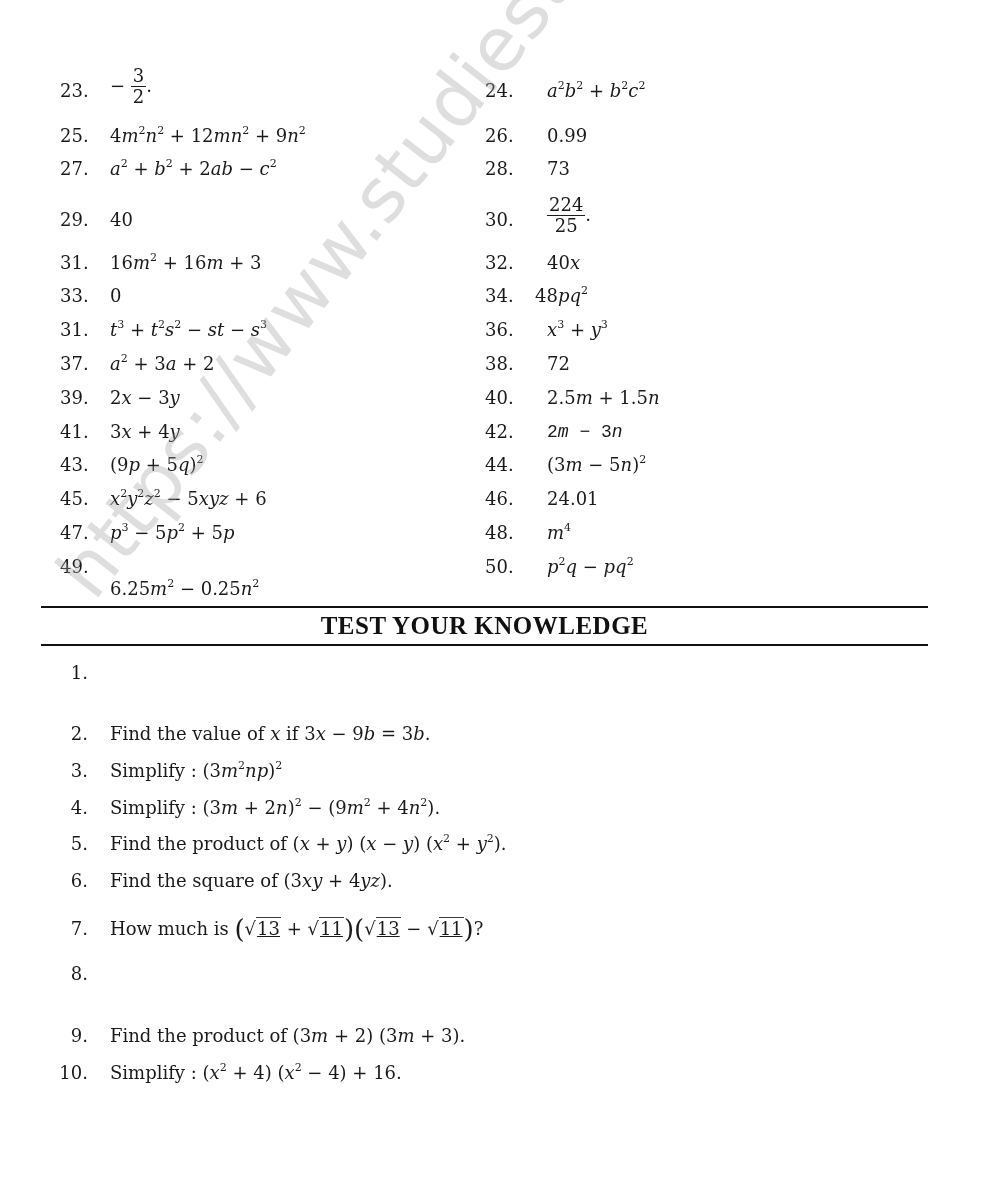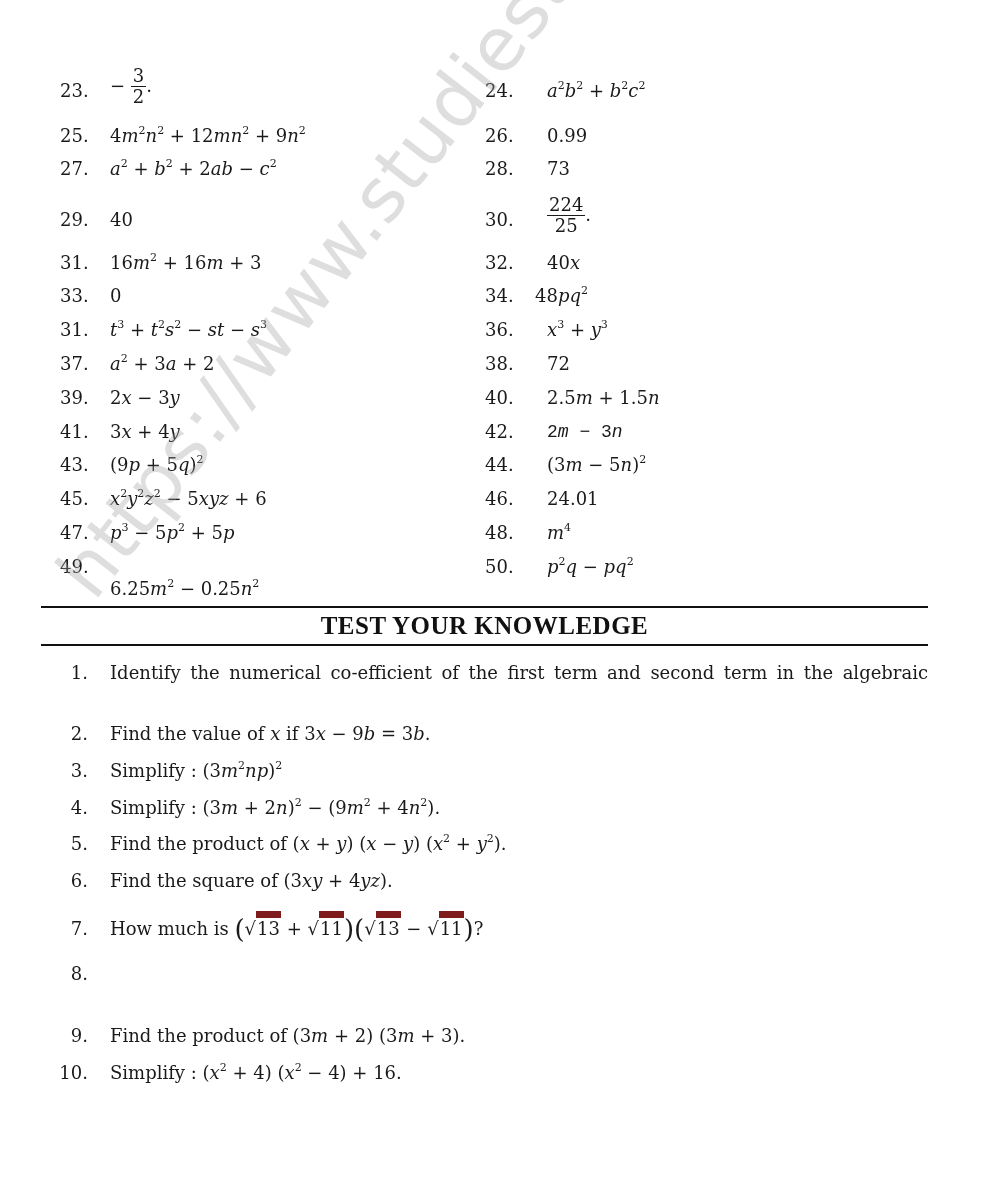--- a/index.html
+++ b/index.html
@@ -173,7 +173,6 @@
       <div class="q" style="top: 660px;">
         <span class="qnum" style="right: 893px;">1.</span>
         <div class="qtext">
-          <div style="text-align: justify; text-align-last: justify;">Identify the numerical co-efficient of the first term and second term in the algebraic</div>
         </div>
       </div>
       <div class="q" style="top: 721px;">

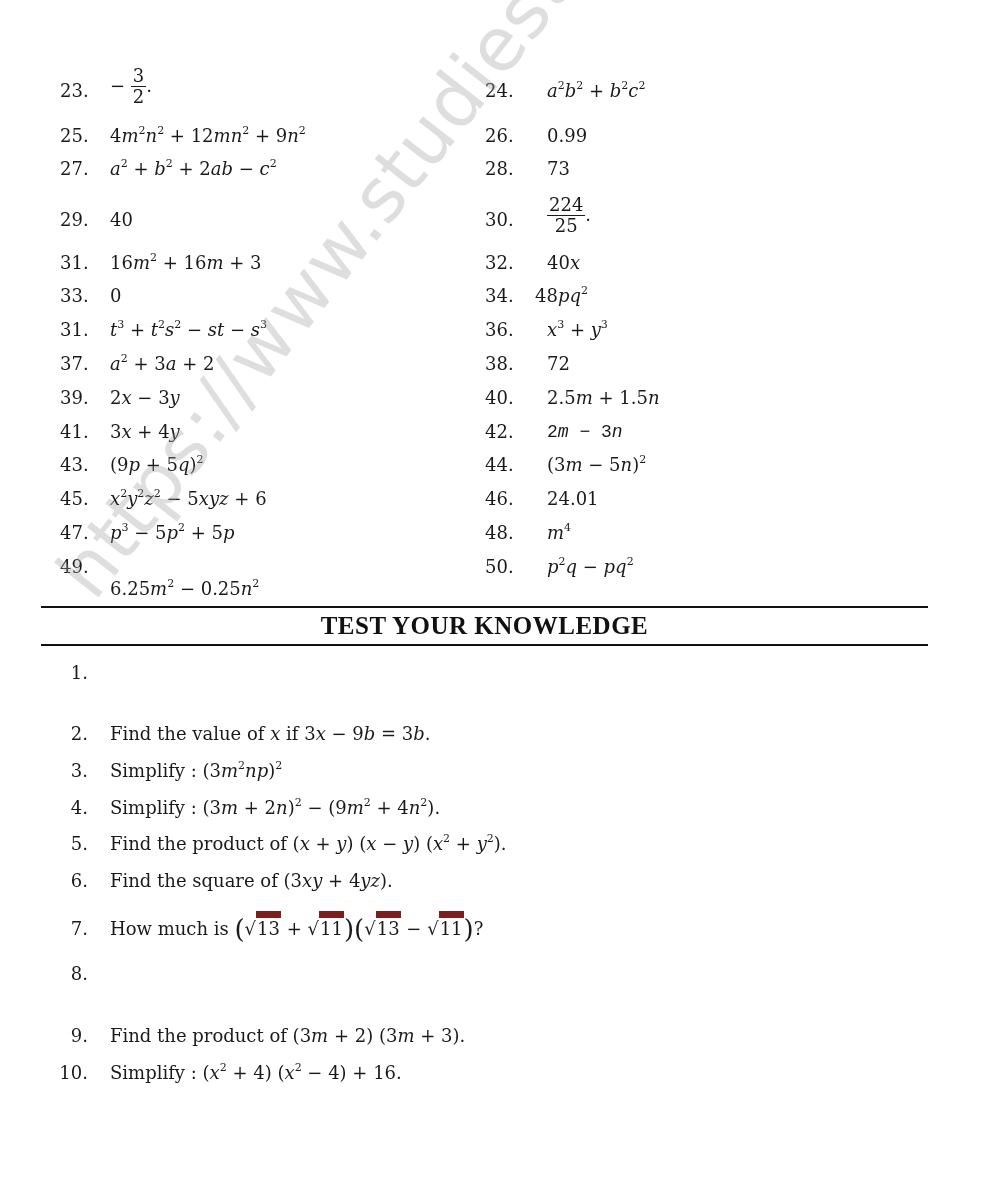--- a/index.html
+++ b/index.html
@@ -34,7 +34,7 @@
   .q .qnum { position: absolute; right: 893px; top: 0; text-align: right; }
   .q .qtext { position: absolute; left: 110px; width: 818px; top: 0; text-align: justify; text-align-last: left; }
   .sqrt { white-space: nowrap; }
-  .sqrt .rad { border-top: 7px solid #7f1d1d; padding: 0 1px; }
+  .sqrt .rad { border-top: 1px solid #7f1d1d; padding: 0 1px; text-decoration: underline; }
   .big-paren { font-size: 26px; vertical-align: -3px; font-weight: 300; }
 
   

